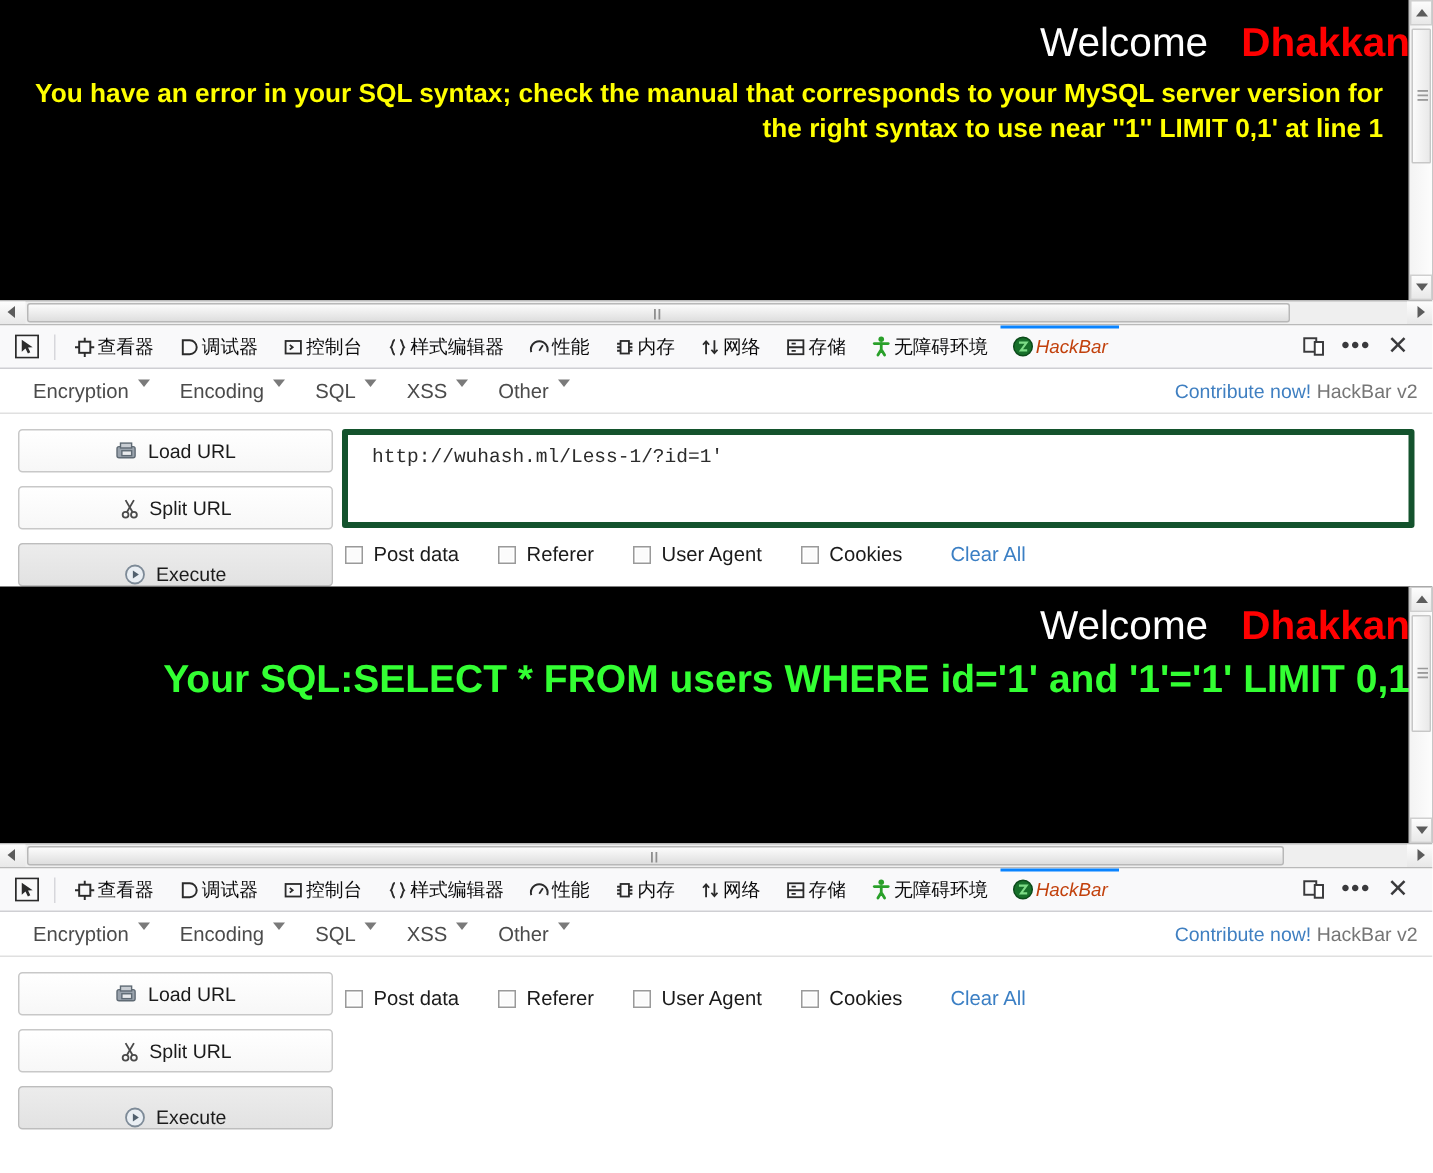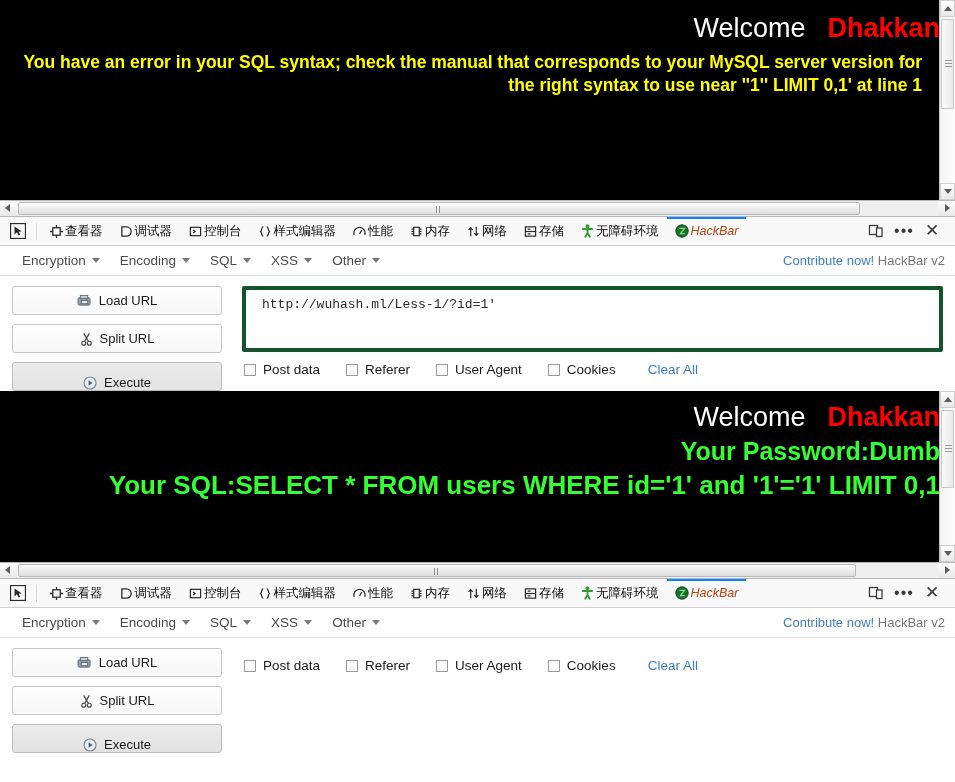--- a/index.html
+++ b/index.html
@@ -148,7 +148,7 @@
   }
   .hb-menu {
     font-size:13.5px; color:#4b4b4b; padding:0 10px;
-    display:flex; align-items:center; gap:6px; white-space:nowrap;
+    display:flex; align-items:flex-start; gap:6px; white-space:nowrap;
   }
   .caret {
     width:0;height:0;border-left:4px solid transparent;border-right:4px solid transparent;

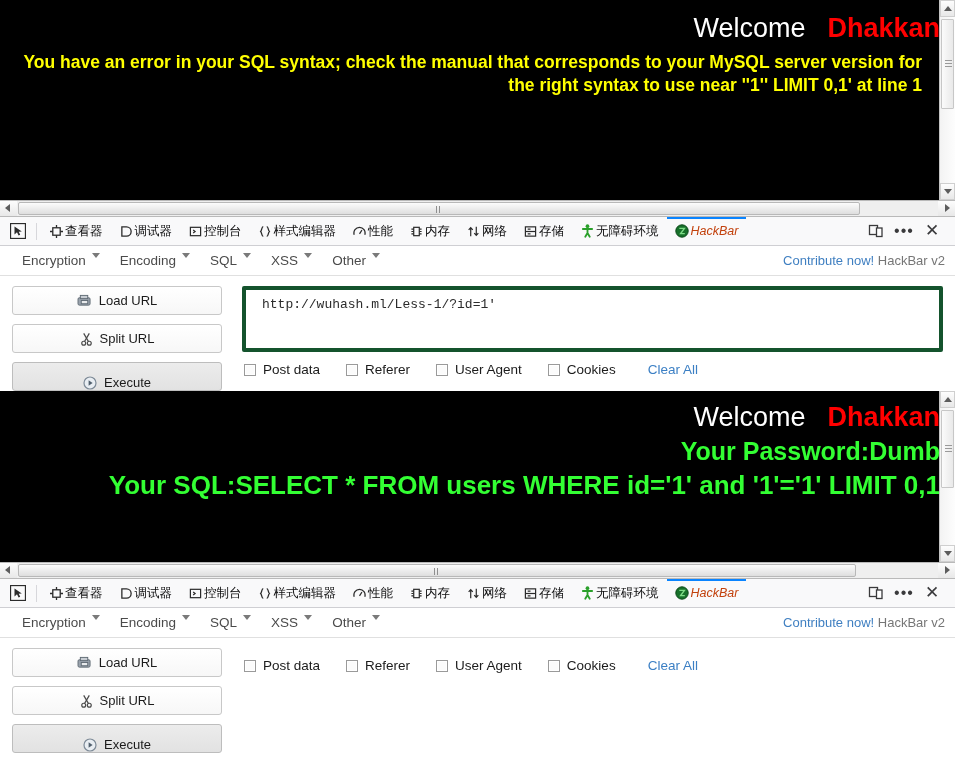--- a/index.html
+++ b/index.html
@@ -158,7 +158,7 @@
   .hb-contrib { color:#3f7fc1; }
   .hb-ver { color:#767676; }
 
-  .hb-body { display:flex; padding:10px 12px 0 12px; gap:20px; }
+  .hb-body { display:flex; padding:10px 12px 0 12px; gap:6px; }
   .hb-left { width:210px; display:flex; flex-direction:column; gap:9px; }
   .hb-btn {
     height:29px; border:1px solid #c8c8c8; border-radius:3px;

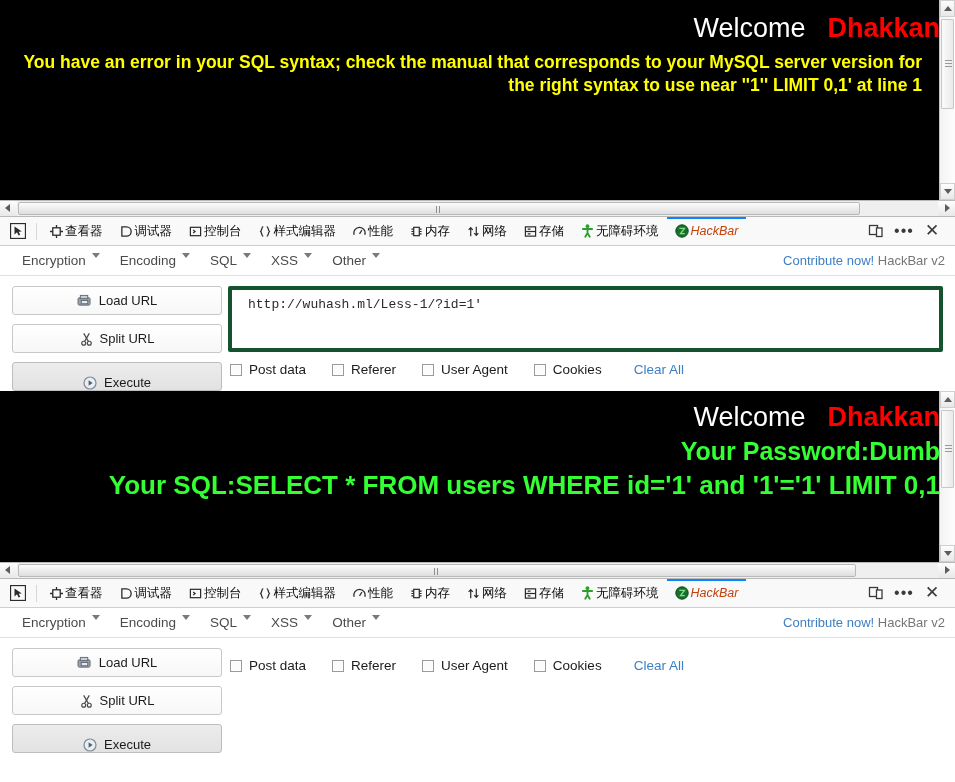--- a/index.html
+++ b/index.html
@@ -431,7 +431,6 @@
       <div class="welcome-line" style="padding-top:10px;">
         <span class="welcome-word">Welcome</span><span class="welcome-name">Dhakkan</span>
       </div>
-      <div class="ok-line">Your Password:Dumb</div>
       <div class="ok-line big">Your SQL:SELECT * FROM users WHERE id='1' and '1'='1' LIMIT 0,1</div>
     </div>
     <div class="vscroll">

